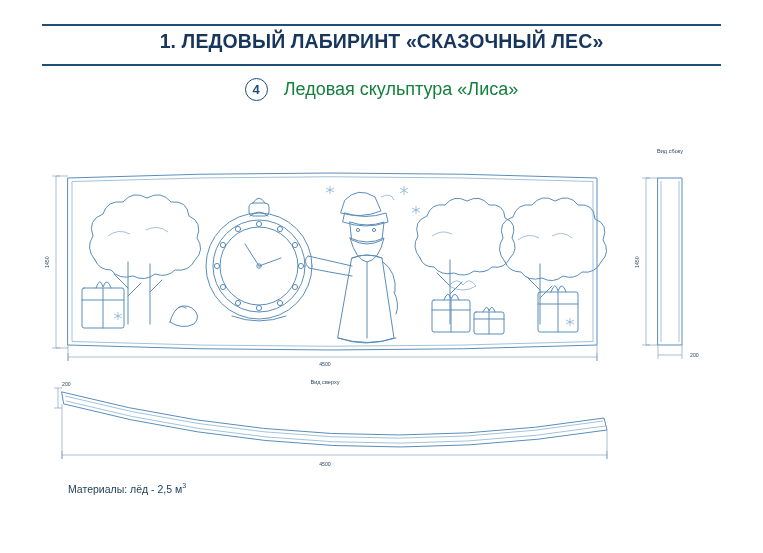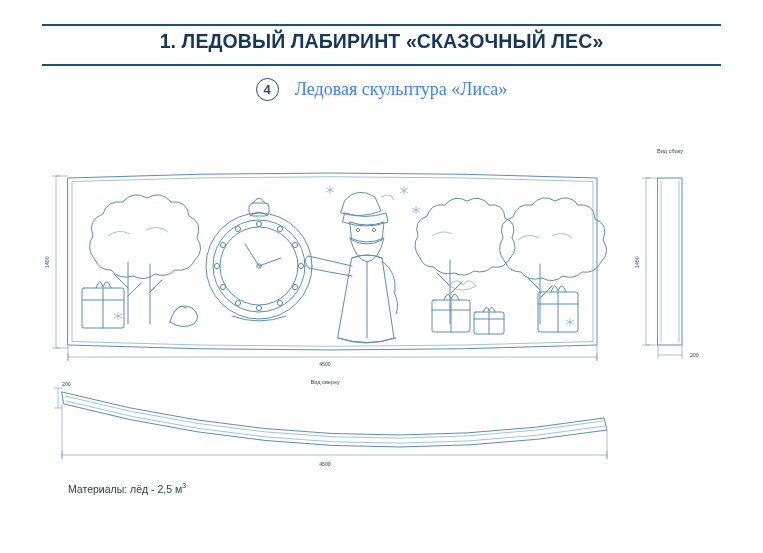--- a/index.html
+++ b/index.html
@@ -74,9 +74,8 @@
   }
   .subtitle-text {
     font-size: 18px;
-    color: #3b82f6;
+    color: #15803d;
     white-space: nowrap;
-    font-family: Liberation Serif, serif;
   }
   
   .stroke {

